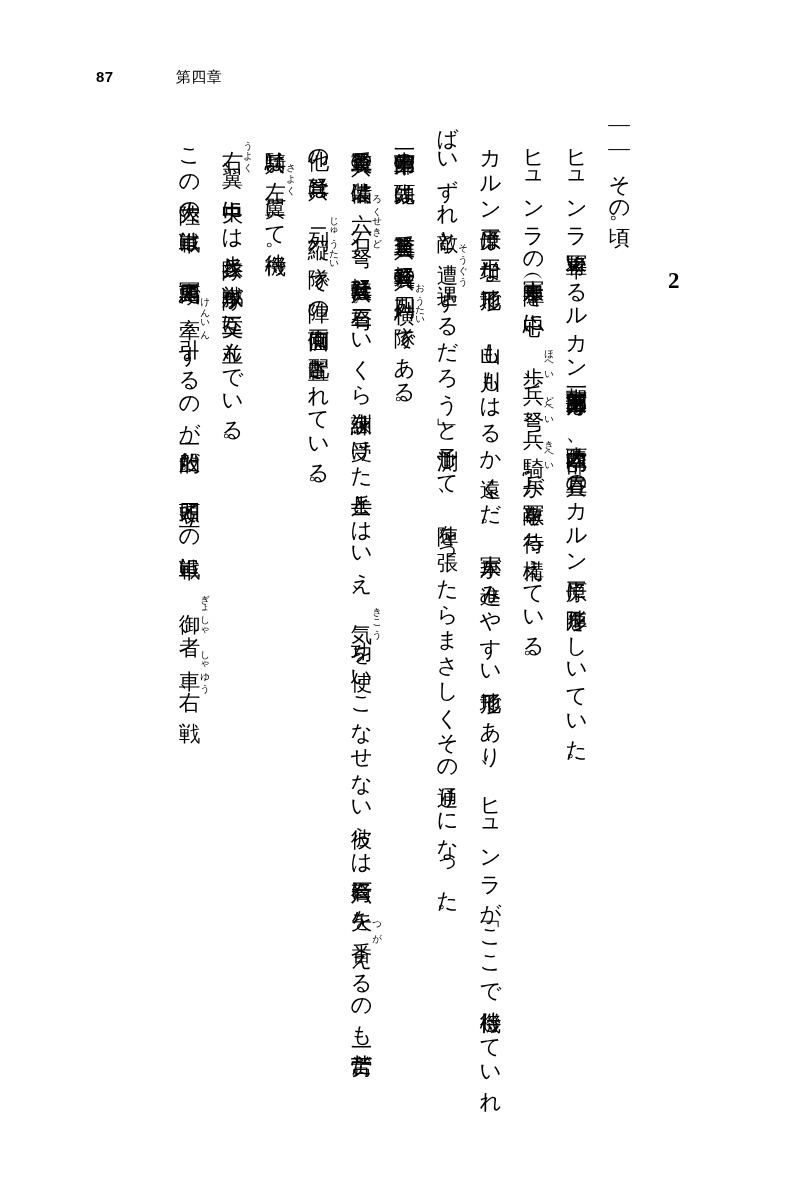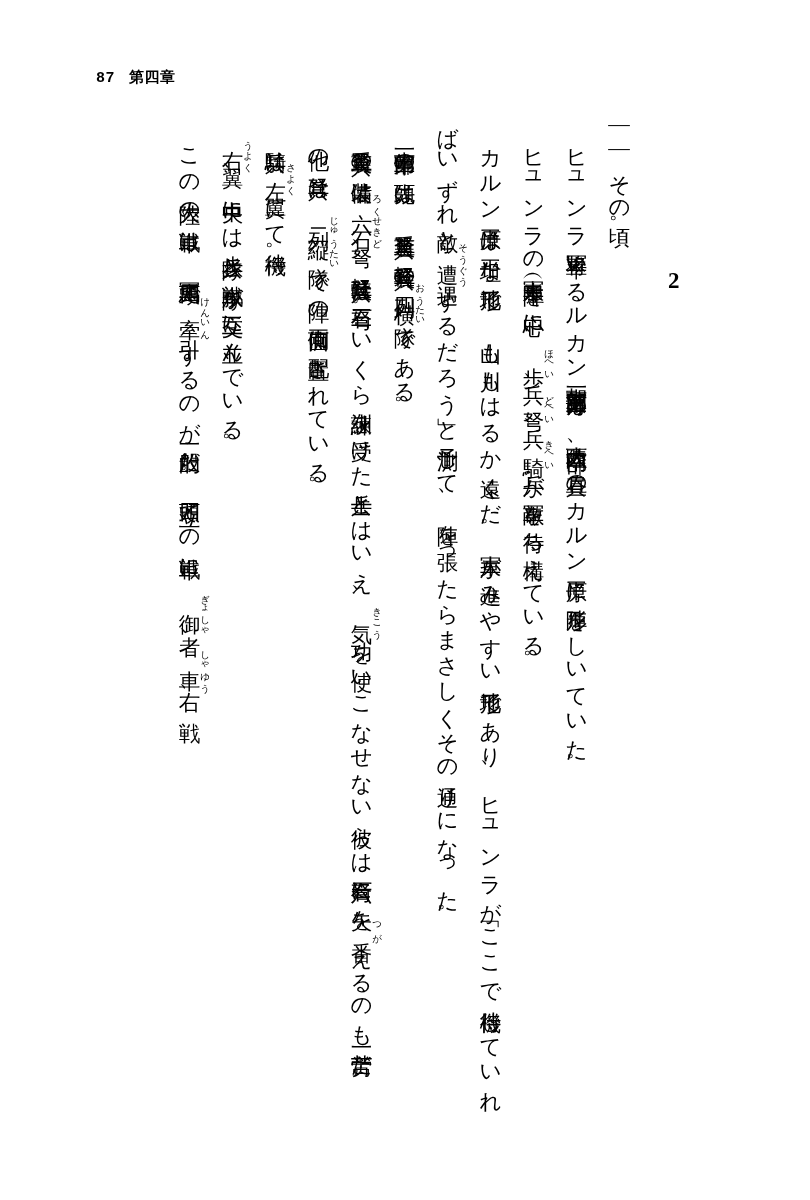--- a/index.html
+++ b/index.html
@@ -27,7 +27,7 @@
   }
   .page-header .folio {
     font-weight: bold;
-    font-family: Liberation Mono, monospace;
+    font-family: Liberation Sans, sans-serif;
     margin-right: 14px;
     font-size: 15px;
   }

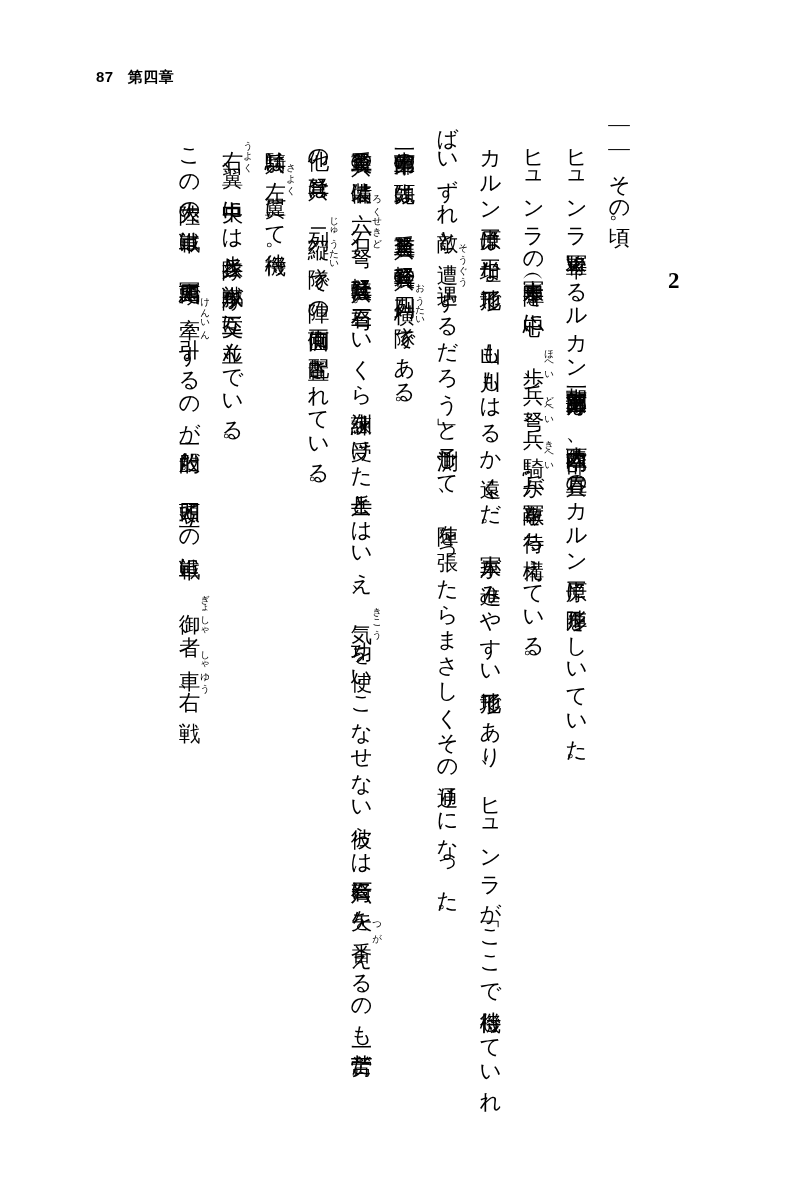--- a/index.html
+++ b/index.html
@@ -32,8 +32,9 @@
     font-size: 15px;
   }
   .page-header .chapter {
-    font-weight: bold;
+    font-weight: normal;
     font-size: 15px;
+    margin-left: 48px;
   }
 
   

